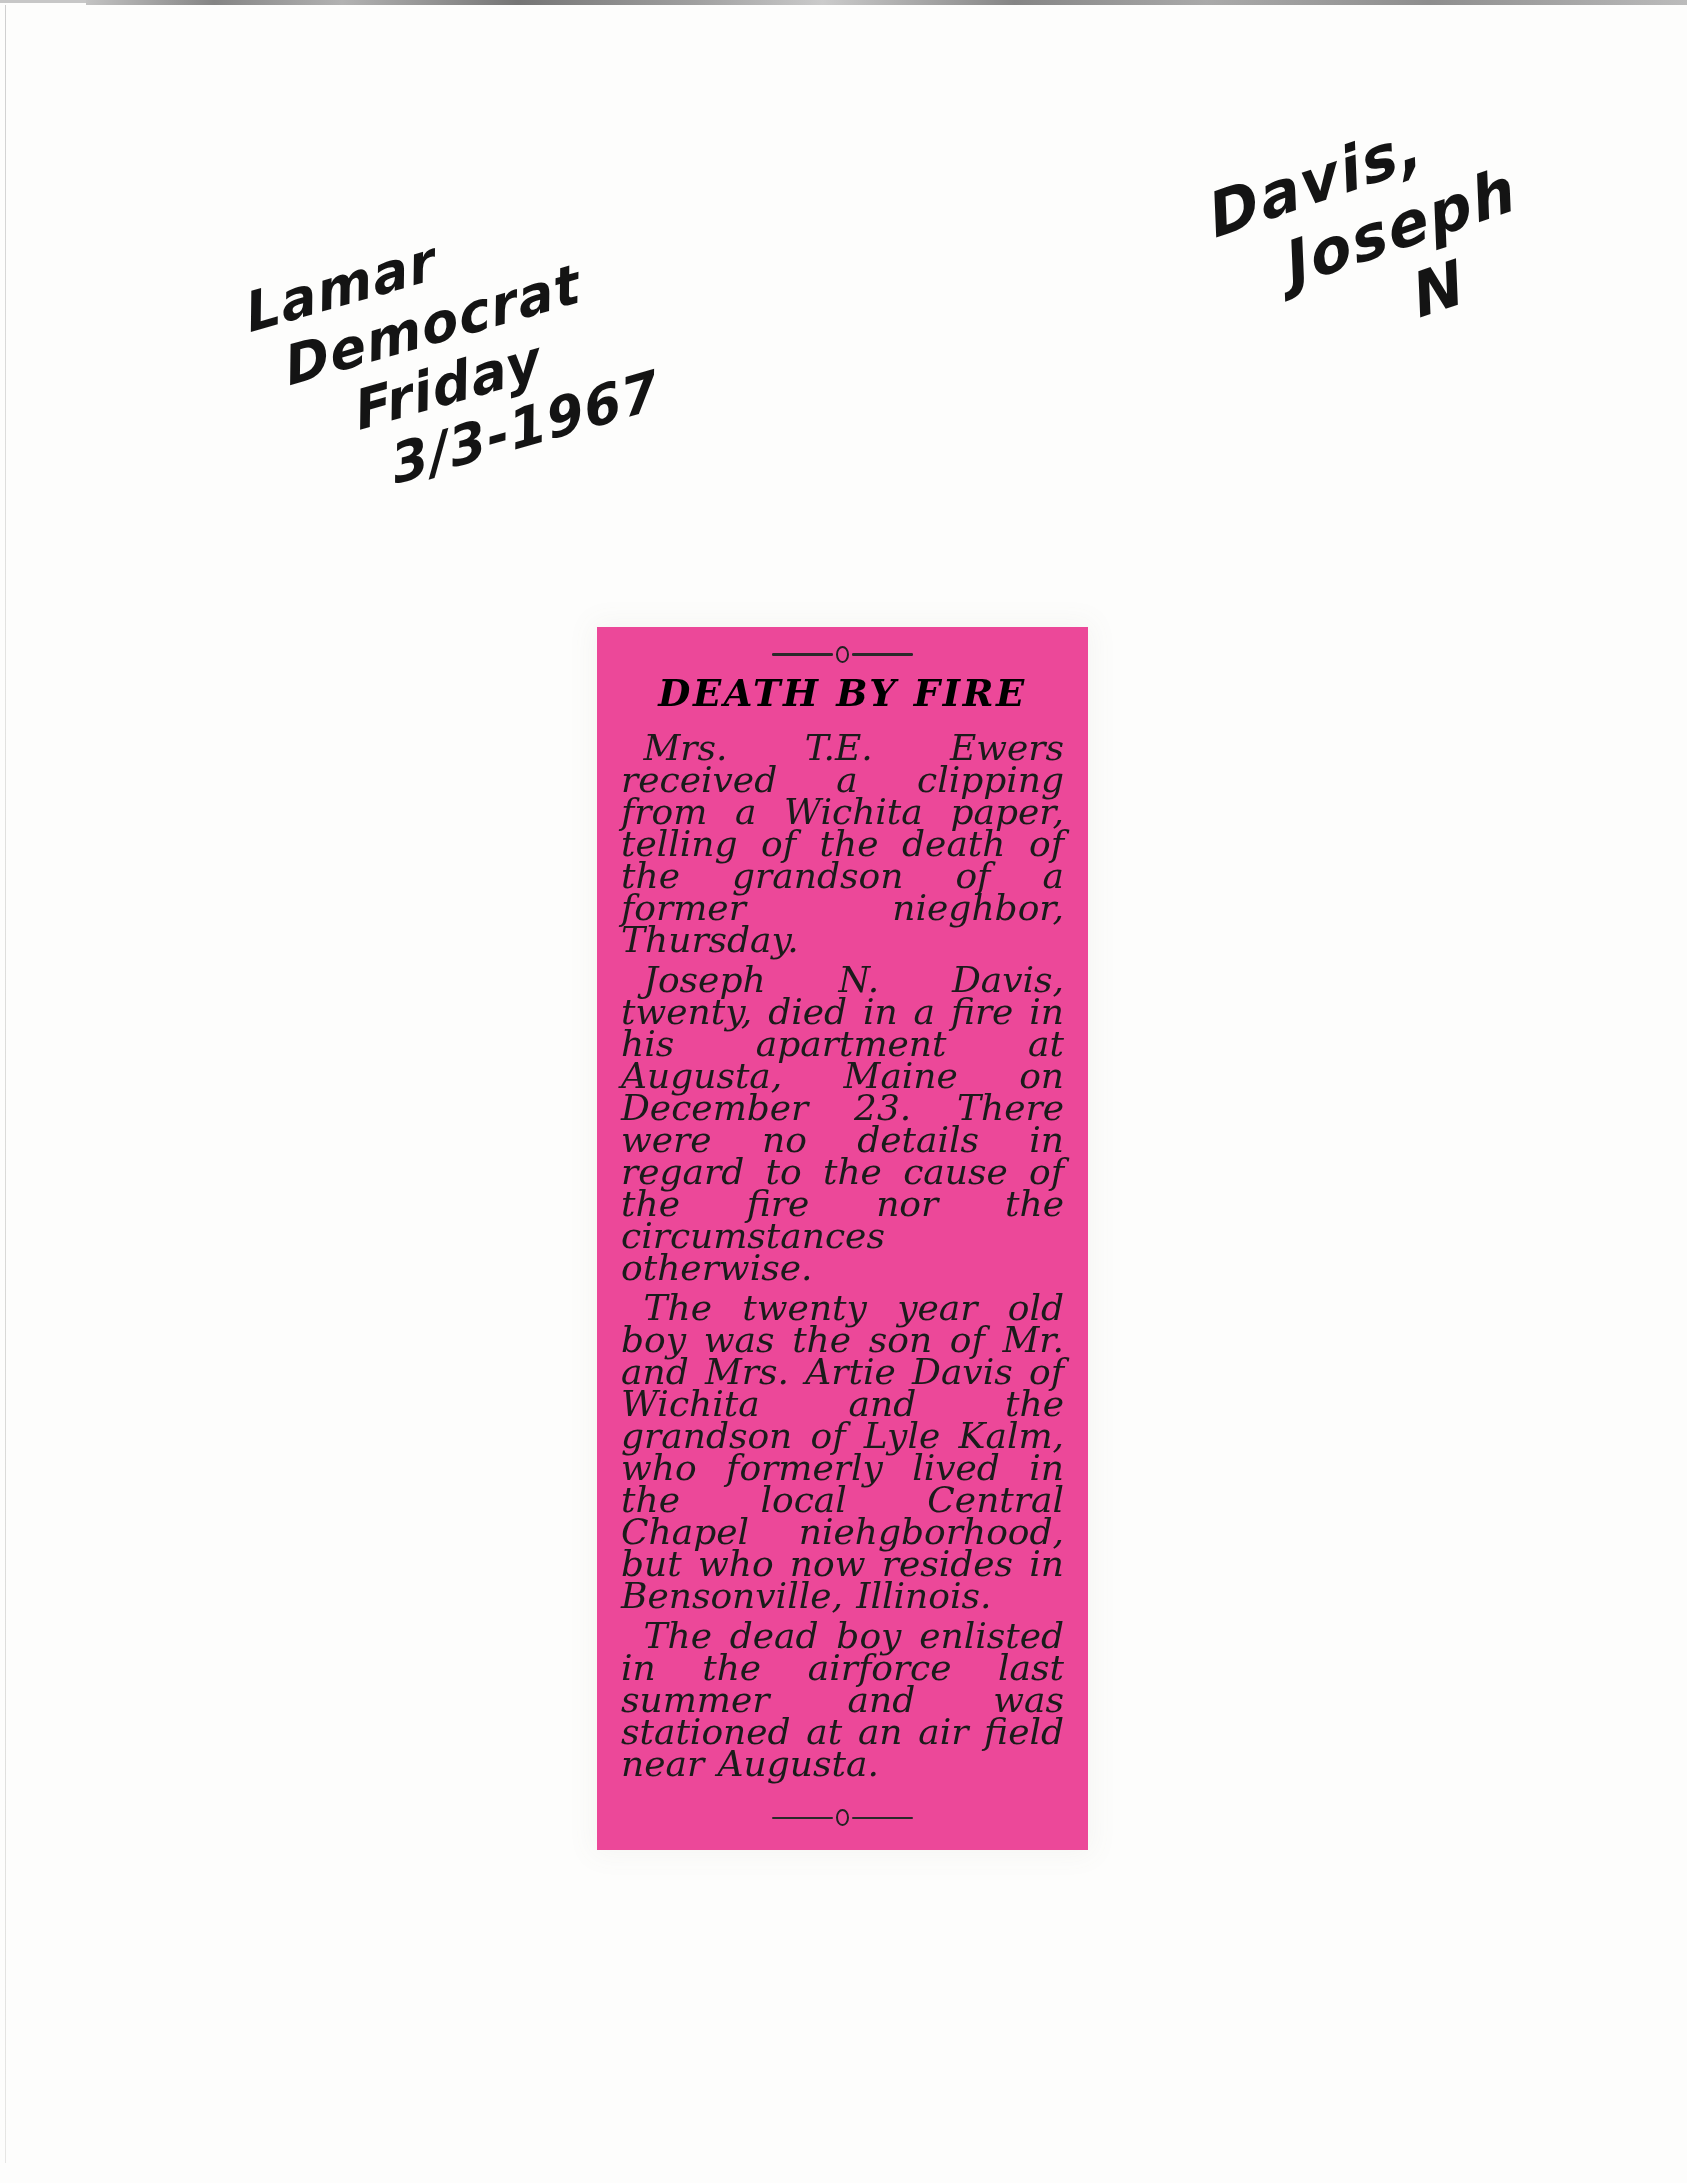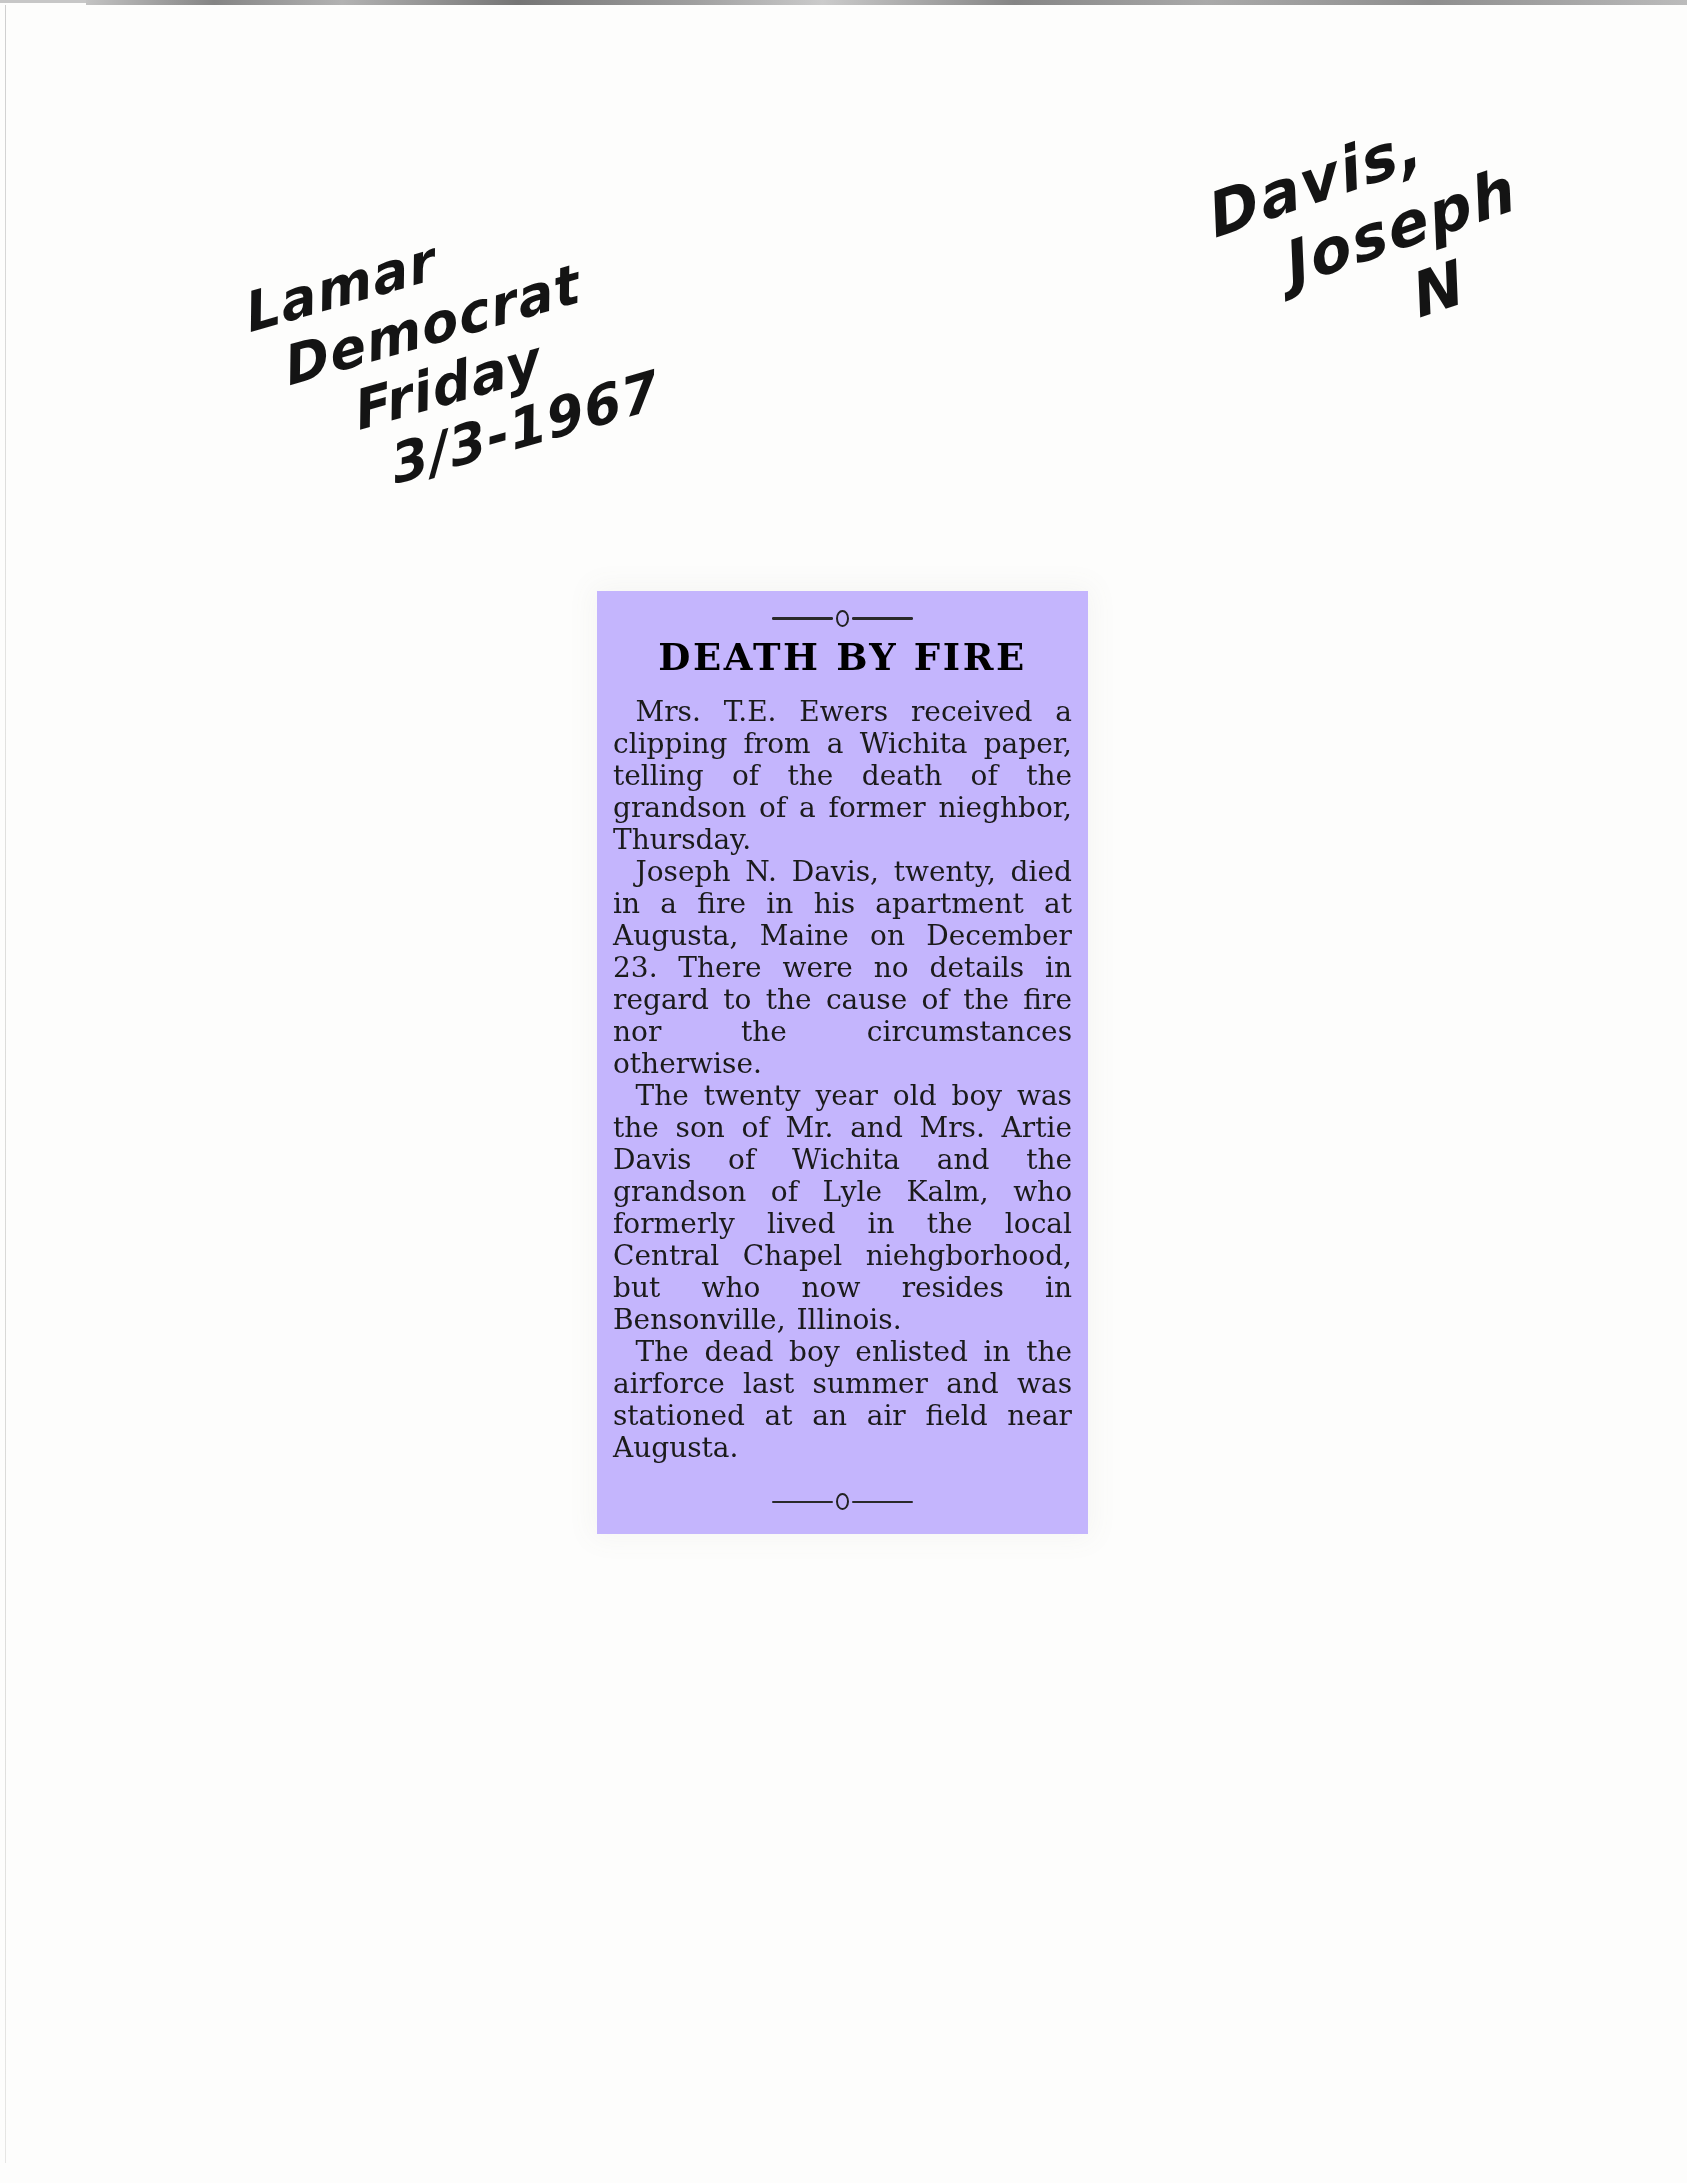--- a/index.html
+++ b/index.html
@@ -78,13 +78,14 @@
   .clipping {
     position: absolute;
     left: 597px;
-    top: 591px;
+    top: 627px;
     width: 491px;
     padding: 12px 16px 20px 16px;
     box-sizing: border-box;
-    background: #c4b5fd;
+    background: #ec4899;
     box-shadow: 0 0 26.5px 5.3px rgba(120,115,100,0.06);
     color: #1b1b1b;
+    font-style: italic;
   }
   .divider {
     display: flex;

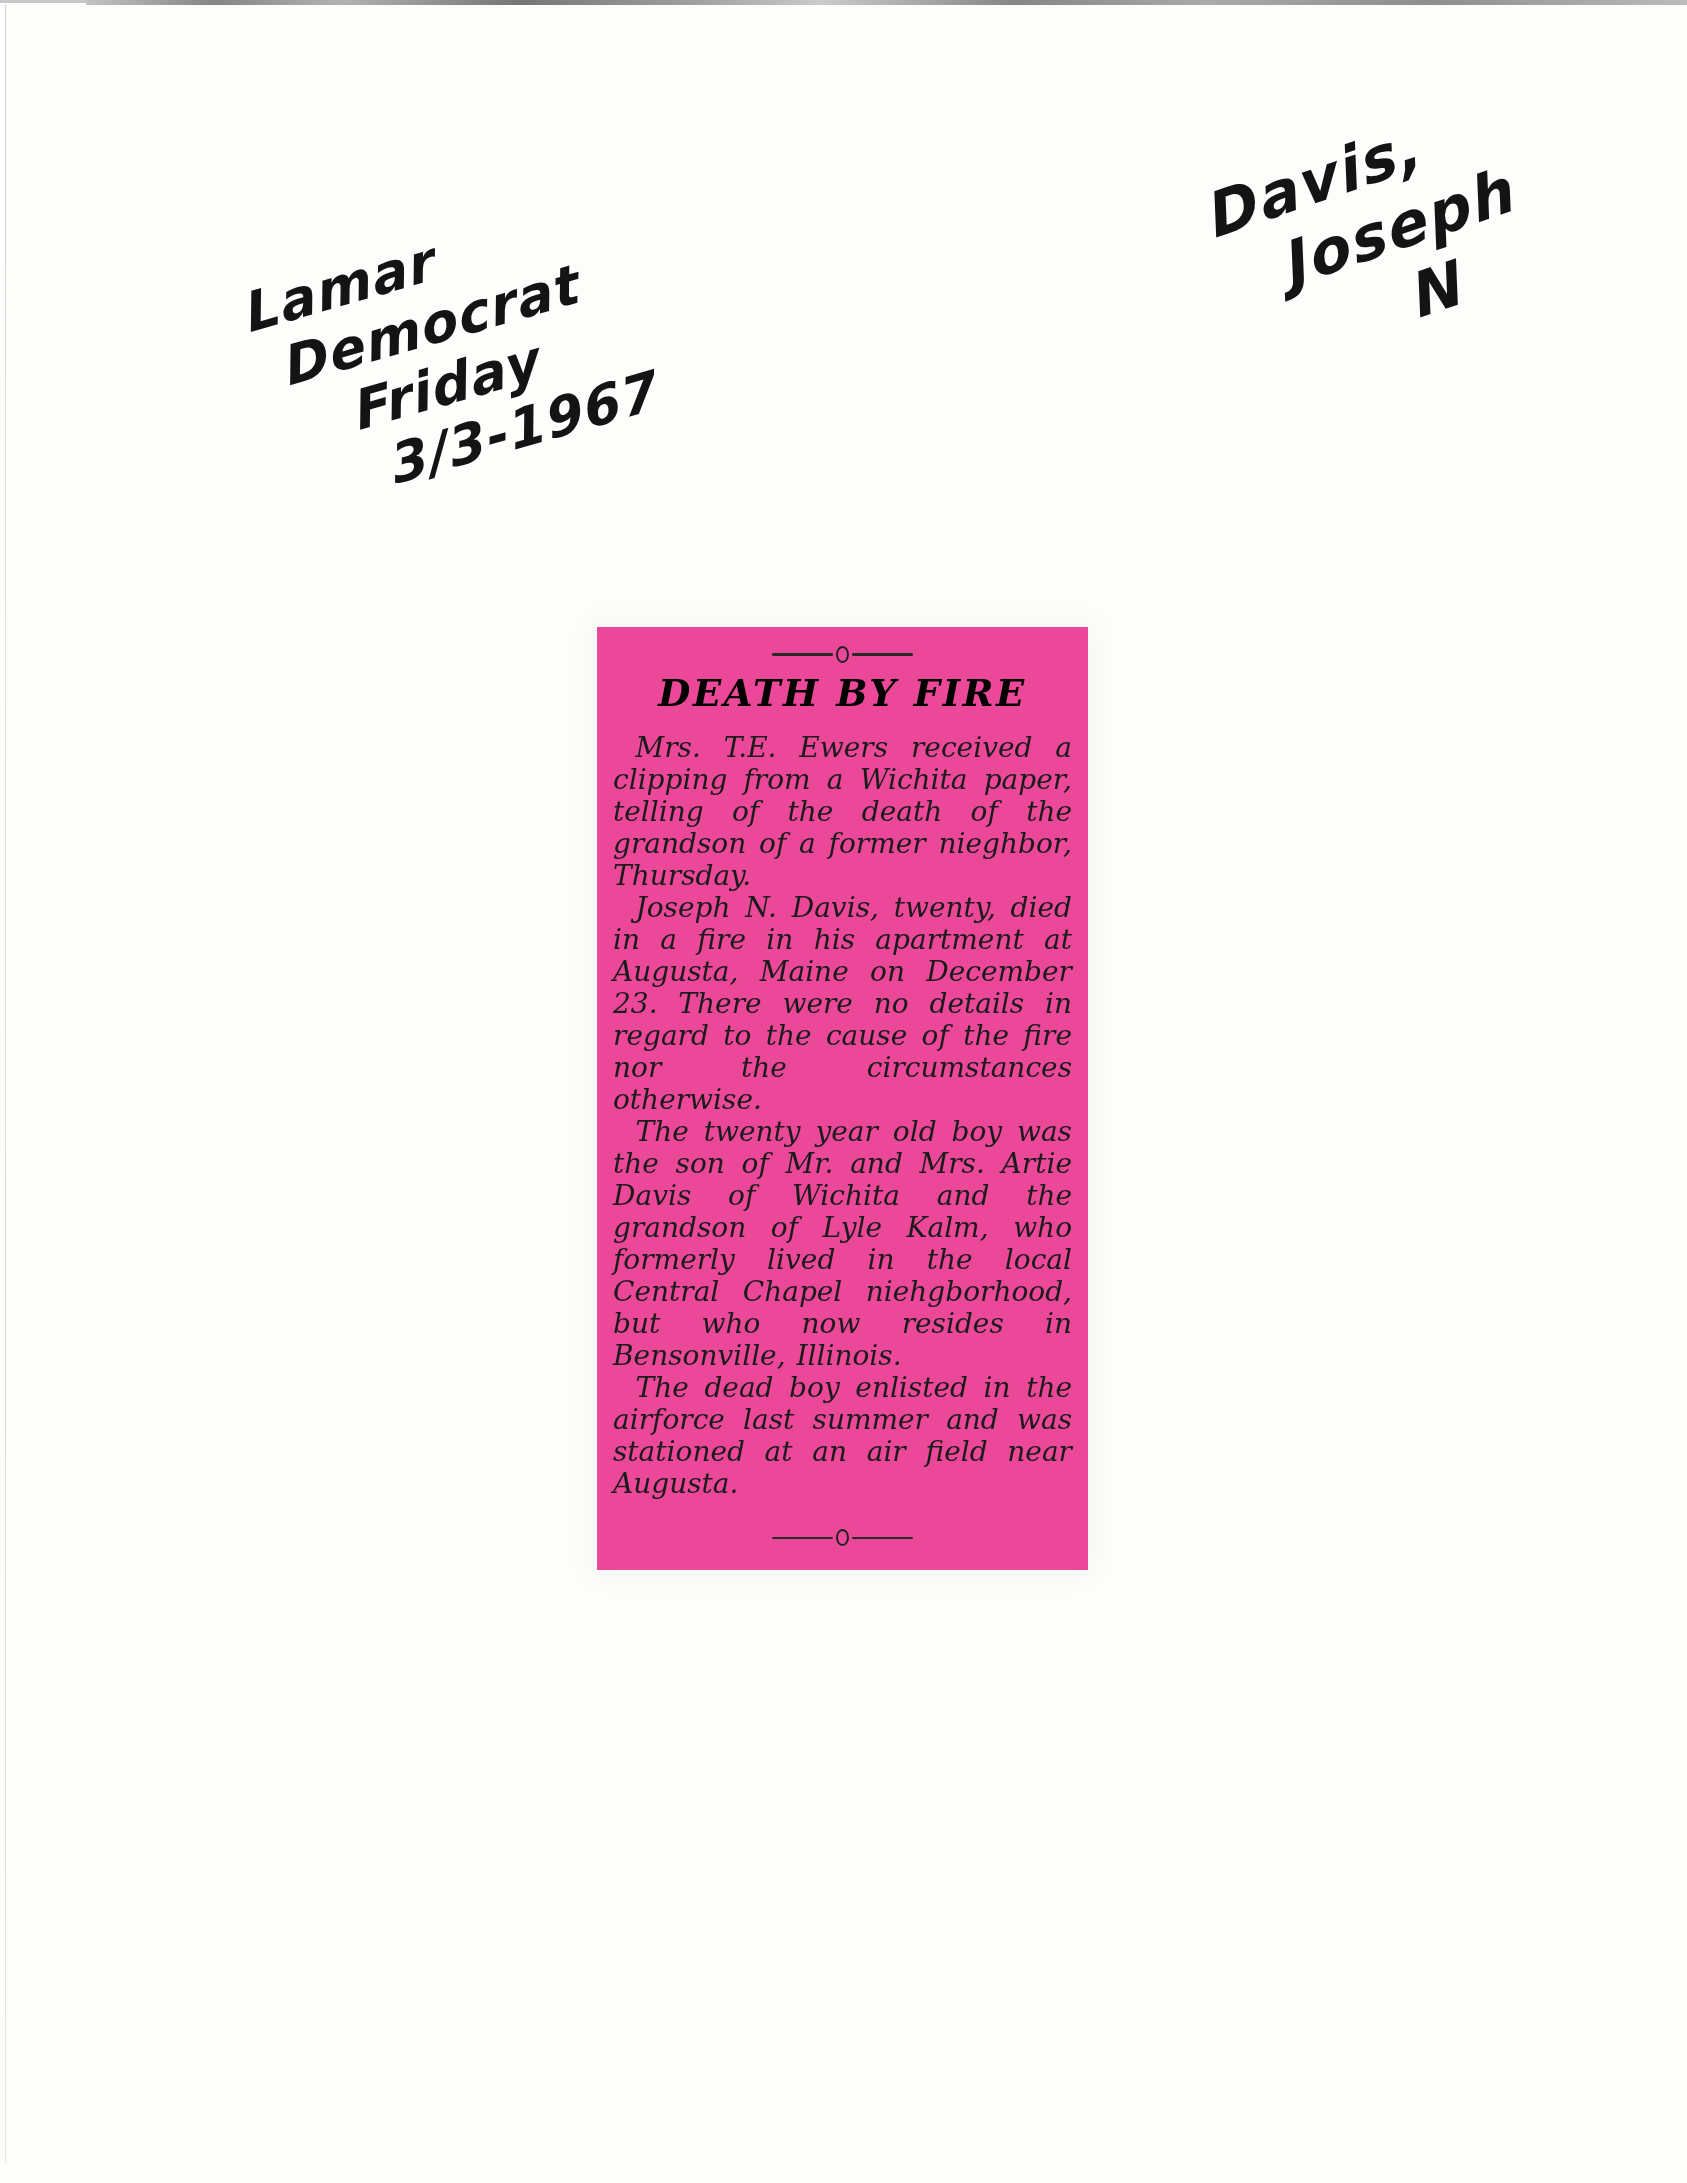--- a/index.html
+++ b/index.html
@@ -122,10 +122,10 @@
     font-family: "DejaVu Serif", serif;
   }
   .clipping p {
-    margin: 0;
+    margin: 8px;
     text-align: justify;
     text-indent: 22.5px;
-    font-size: 28px;
+    font-size: 36px;
     line-height: 32px;
     word-spacing: 2px;
     color: #1b1b1b;

